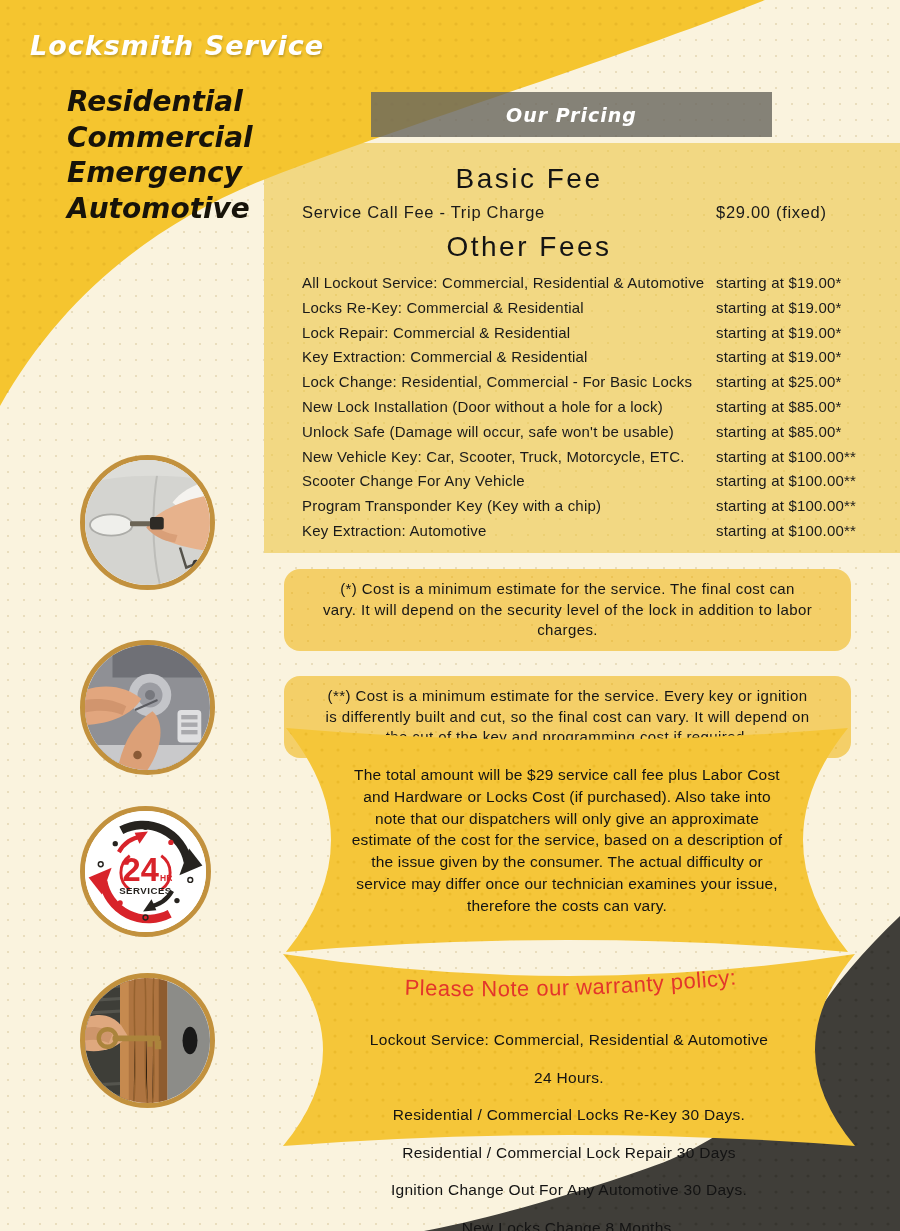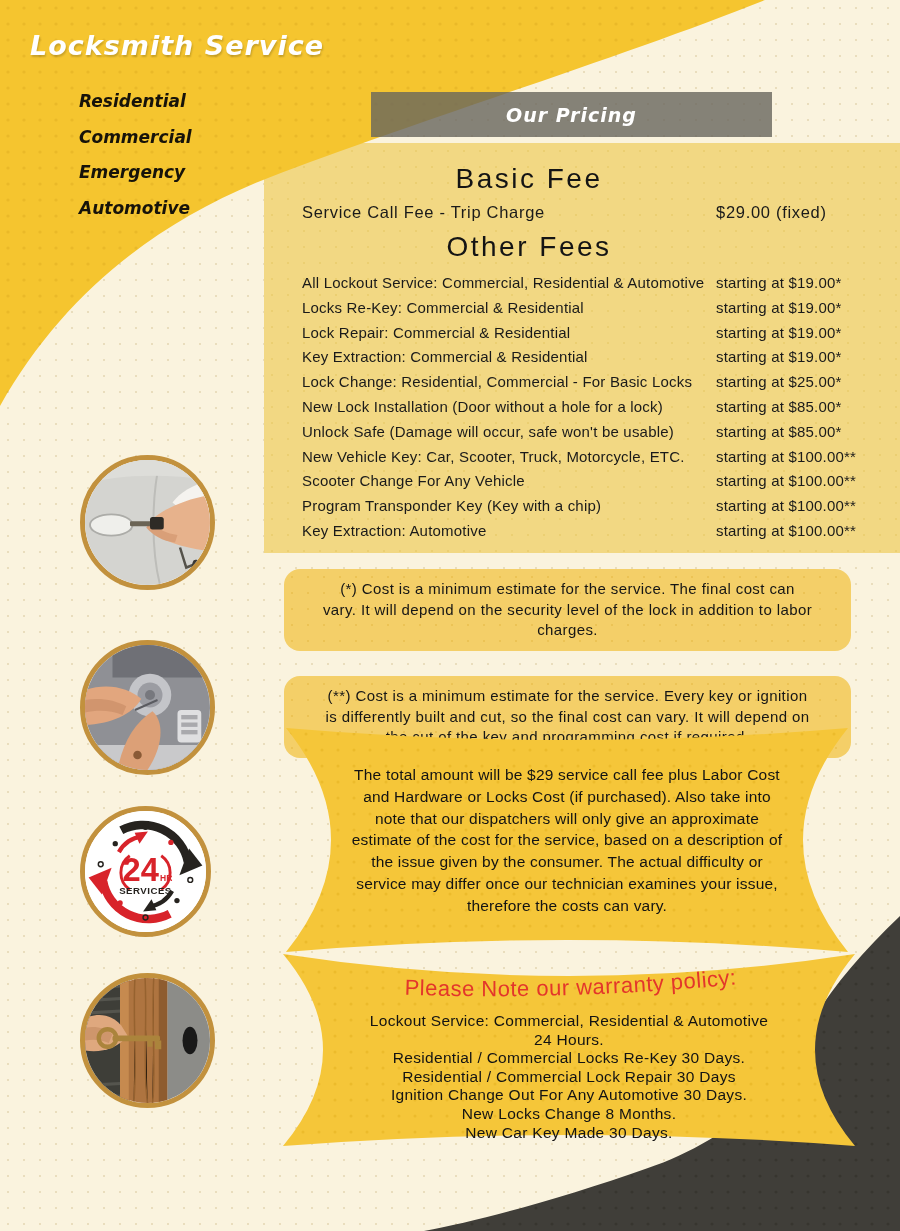--- a/index.html
+++ b/index.html
@@ -23,7 +23,7 @@
   .service-list{position:absolute;z-index:3;left:67px;top:84px;}
   .service-item{
     font-family:"DejaVu Sans", sans-serif;
-    font-style:italic;font-weight:bold;font-size:17px;line-height:35.6px;color:#17130A;margin-left:12px;
+    font-style:italic;font-weight:bold;font-size:28px;line-height:35.6px;color:#17130A;
   }
 
   

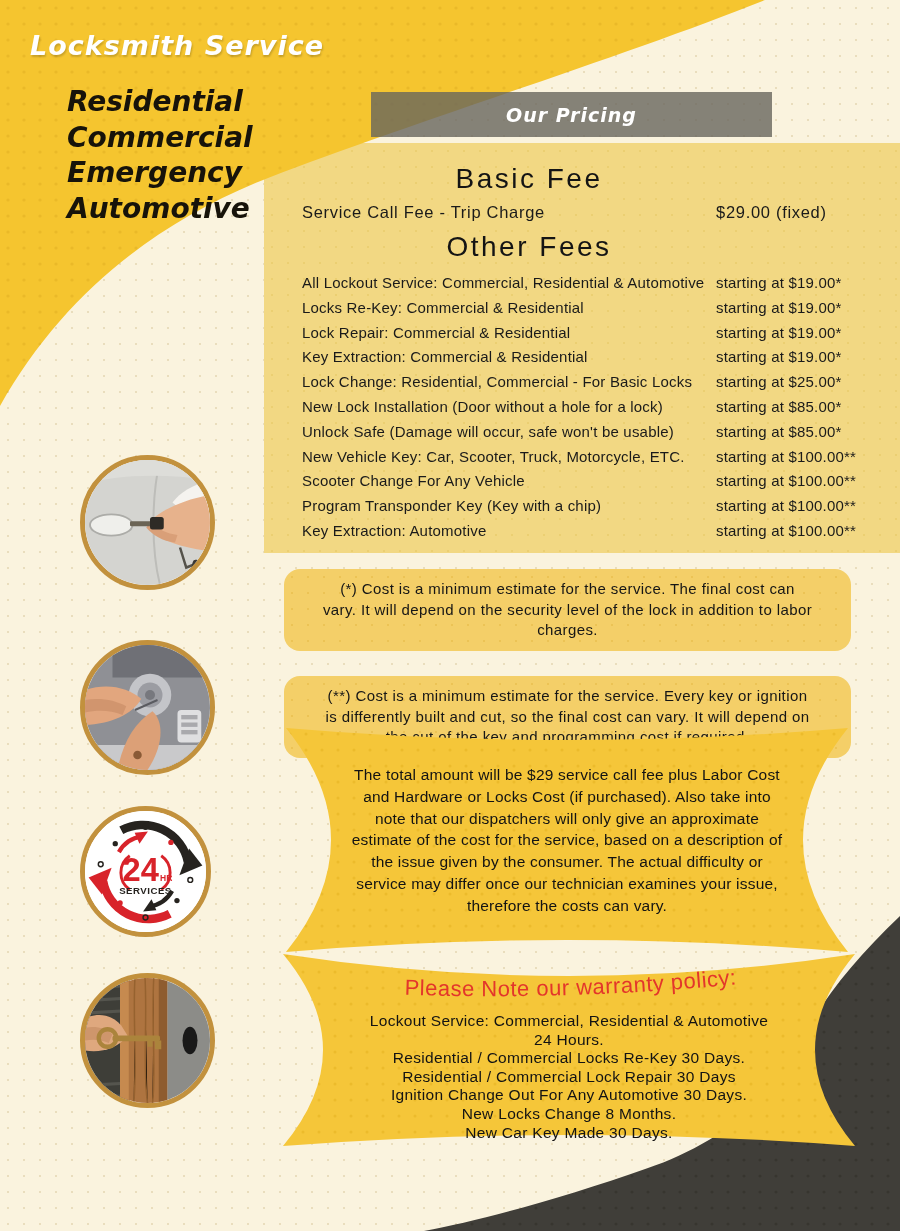--- a/index.html
+++ b/index.html
@@ -84,7 +84,7 @@
     position:absolute;left:40px;top:64px;width:500px;text-align:center;
     font-size:15.5px;line-height:18.6px;letter-spacing:.3px;color:#131313;
   }
-  .warranty-line{white-space:nowrap;}
+  .warranty-line{white-space:nowrap;margin-top:19px;}
 
   
   .photo{

